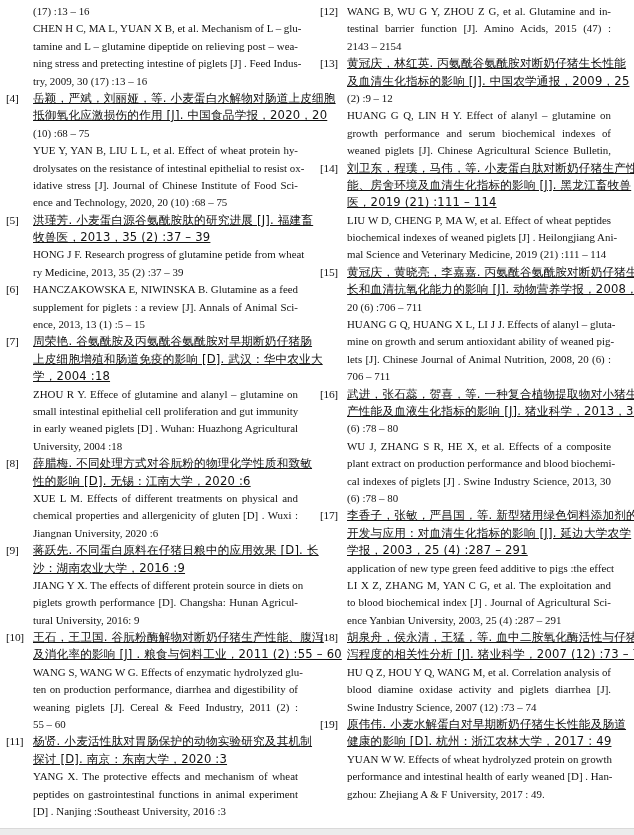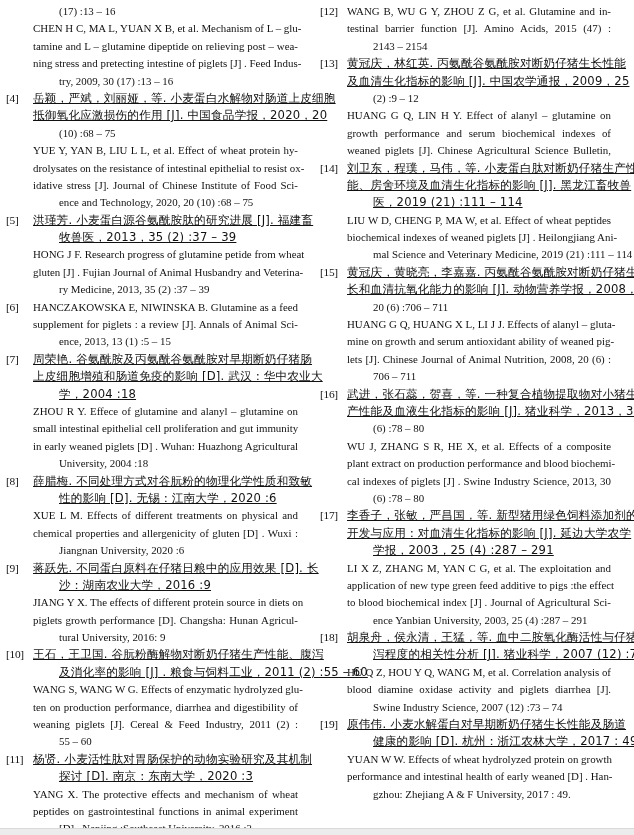--- a/index.html
+++ b/index.html
@@ -20,7 +20,7 @@
       display: block; font-size: 10.9px; line-height: 17.4px; height: 17.4px;
       white-space: nowrap; text-align: justify; text-align-last: justify;
     }
-    .line.last { text-align-last: left; margin-left: 26px; }
+    .line.last { text-align-last: left; }
     .line.zh { font-family: "DejaVu Sans", sans-serif; font-size: 11.6px; letter-spacing: 0.2px; text-decoration: underline; }
     .cont { padding-left: 27px; }
   </style>

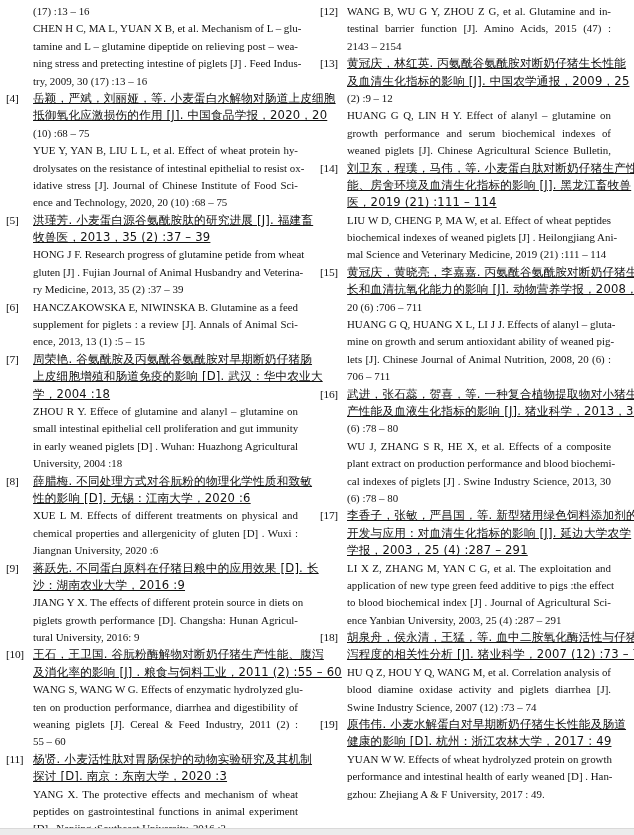--- a/index.html
+++ b/index.html
@@ -51,7 +51,6 @@
         <span class="line zh">洪瑾芳. 小麦蛋白源谷氨酰胺肽的研究进展 [J]. 福建畜</span>
         <span class="line zh last">牧兽医，2013，35 (2) :37 – 39</span>
         <span class="line">HONG J F.  Research progress of glutamine petide from wheat</span>
-        <span class="line">gluten [J] . Fujian Journal of Animal Husbandry and Veterina-</span>
         <span class="line last">ry Medicine, 2013, 35 (2) :37 – 39</span>
       </div>
       <div class="ref">

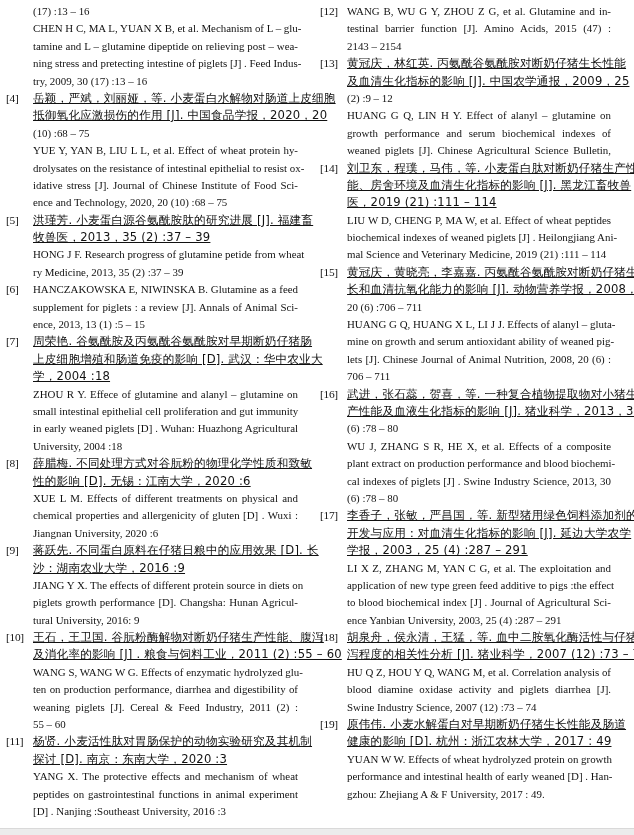--- a/index.html
+++ b/index.html
@@ -153,8 +153,8 @@
         <span class="line zh">李香子，张敏，严昌国，等. 新型猪用绿色饲料添加剂的</span>
         <span class="line zh">开发与应用：对血清生化指标的影响 [J]. 延边大学农学</span>
         <span class="line zh last">学报，2003，25 (4) :287 – 291</span>
+        <span class="line">application of new type green feed additive to pigs :the effect</span>
         <span class="line">LI X Z, ZHANG M, YAN C G,  et al. The exploitation and</span>
-        <span class="line">application of new type green feed additive to pigs :the effect</span>
         <span class="line">to blood biochemical index [J] . Journal of Agricultural Sci-</span>
         <span class="line last">ence Yanbian University, 2003, 25 (4) :287 – 291</span>
       </div>

